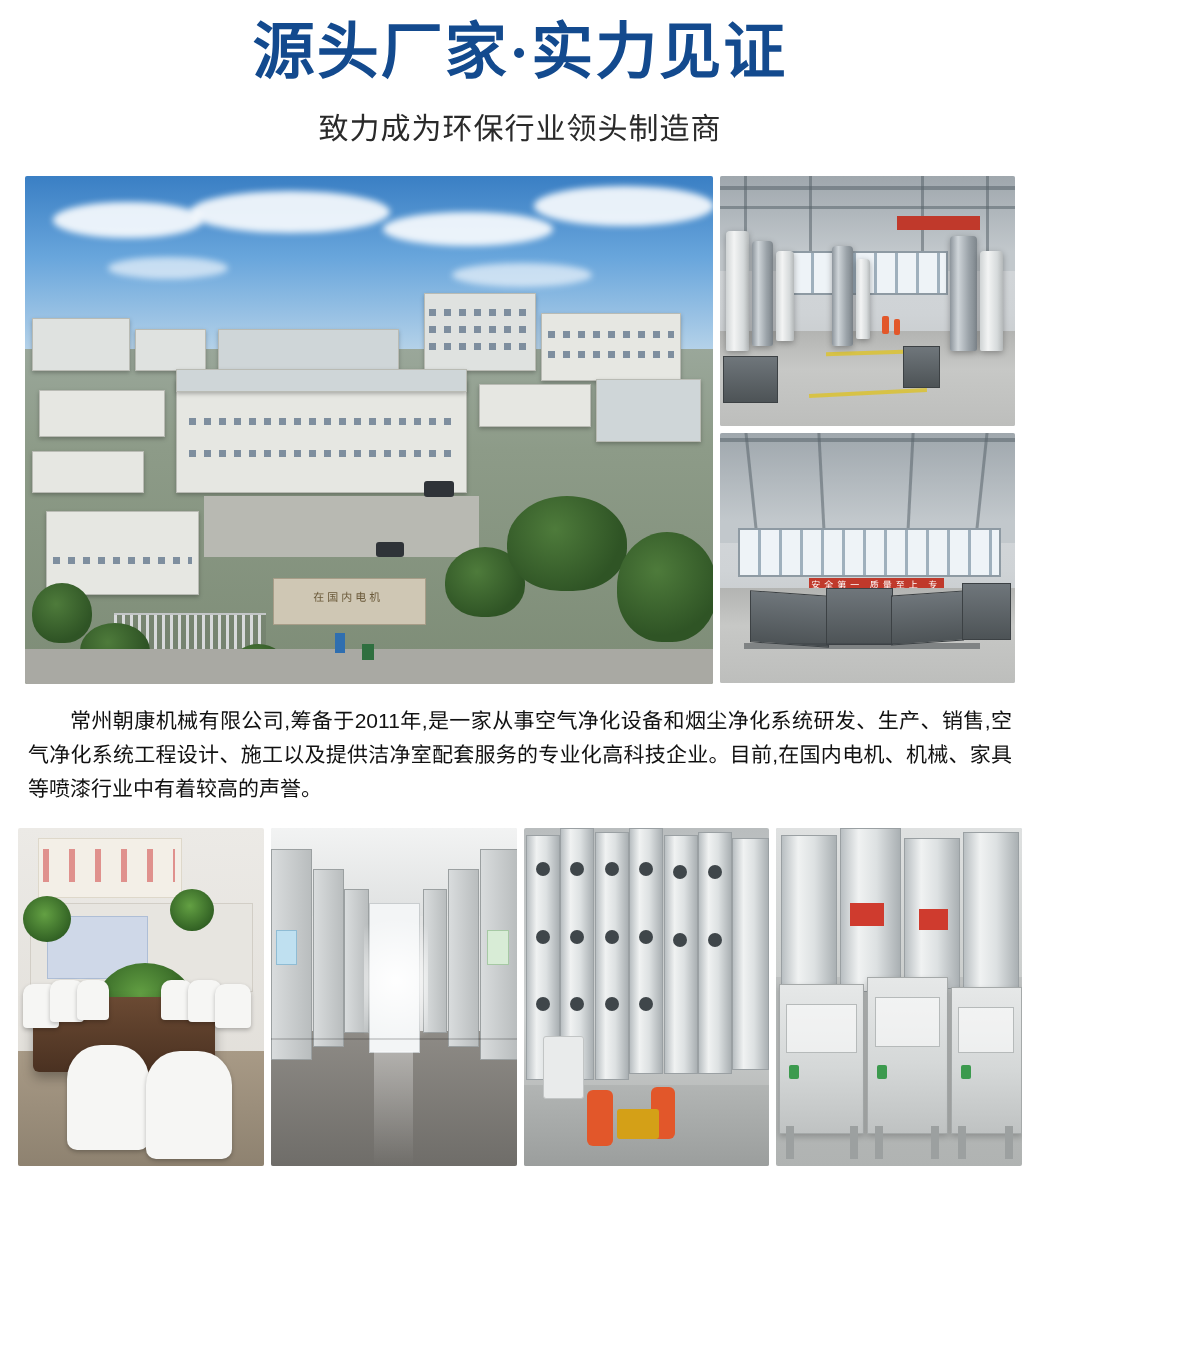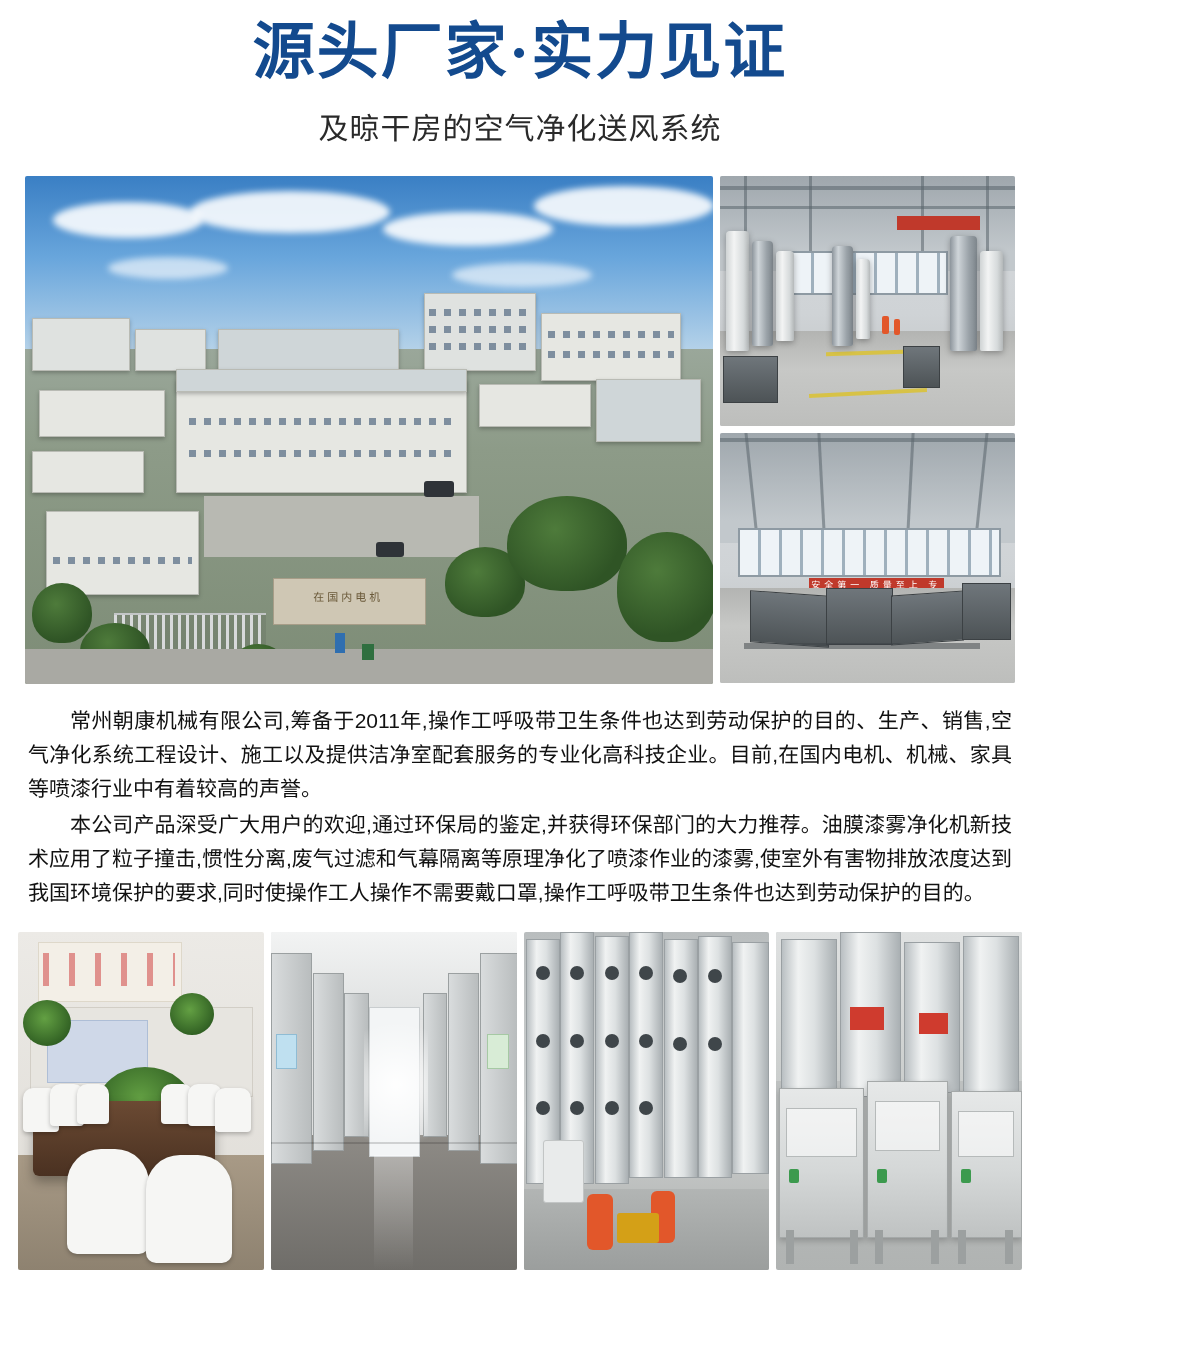--- a/index.html
+++ b/index.html
@@ -249,7 +249,7 @@
 
   <div class="header">
     <h1 class="main-title">源头厂家·实力见证</h1>
-    <h2 class="sub-title">及晾干房的空气净化送风系统</h2>
+    <h2 class="sub-title">致力成为环保行业领头制造商</h2>
   </div>
 
   <div class="photo-top">

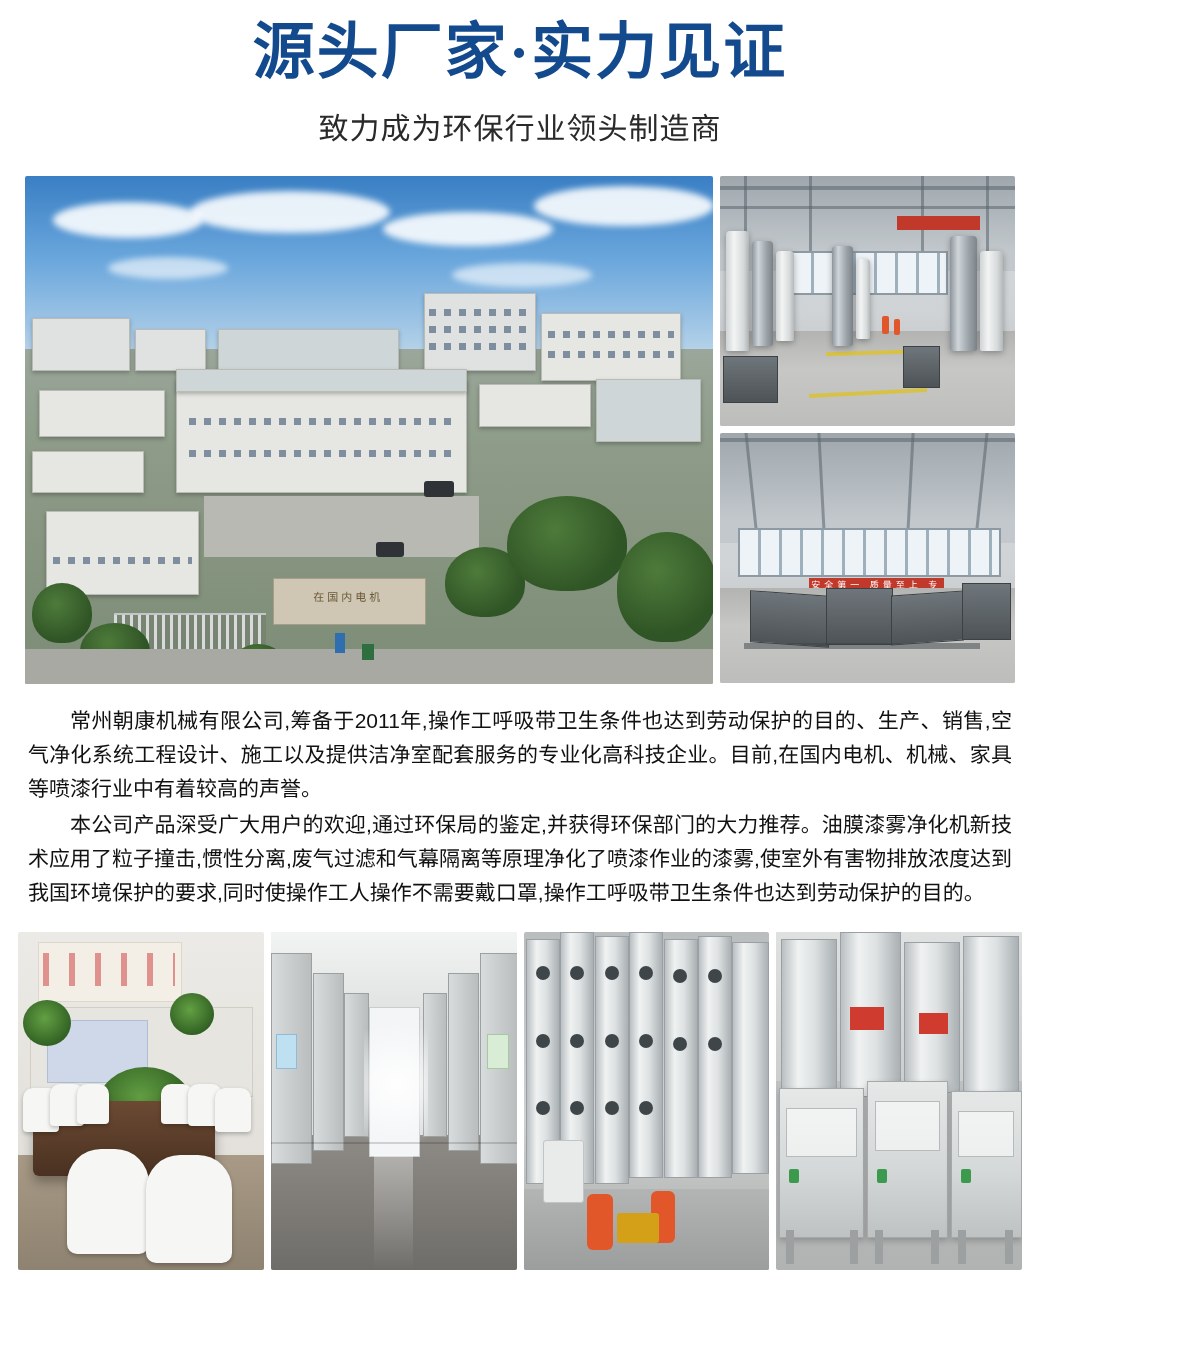--- a/index.html
+++ b/index.html
@@ -378,7 +378,7 @@
   </div>
 
   <div class="body-text">
-    <p>常州朝康机械有限公司,筹备于2011年,操作工呼吸带卫生条件也达到劳动保护的目的、生产、销售,空气净化系统工程设计、施工以及提供洁净室配套服务的专业化高科技企业。目前,在国内电机、机械、家具等喷漆行业中有着较高的声誉。</p>
+    <p>常州朝康机械有限公司,筹备于2011年,是一家从事空气净化设备和烟尘净化系统研发、生产、销售,空气净化系统工程设计、施工以及提供洁净室配套服务的专业化高科技企业。目前,在国内电机、机械、家具等喷漆行业中有着较高的声誉。</p>
     <p>本公司产品深受广大用户的欢迎,通过环保局的鉴定,并获得环保部门的大力推荐。油膜漆雾净化机新技术应用了粒子撞击,惯性分离,废气过滤和气幕隔离等原理净化了喷漆作业的漆雾,使室外有害物排放浓度达到我国环境保护的要求,同时使操作工人操作不需要戴口罩,操作工呼吸带卫生条件也达到劳动保护的目的。</p>
   </div>
 

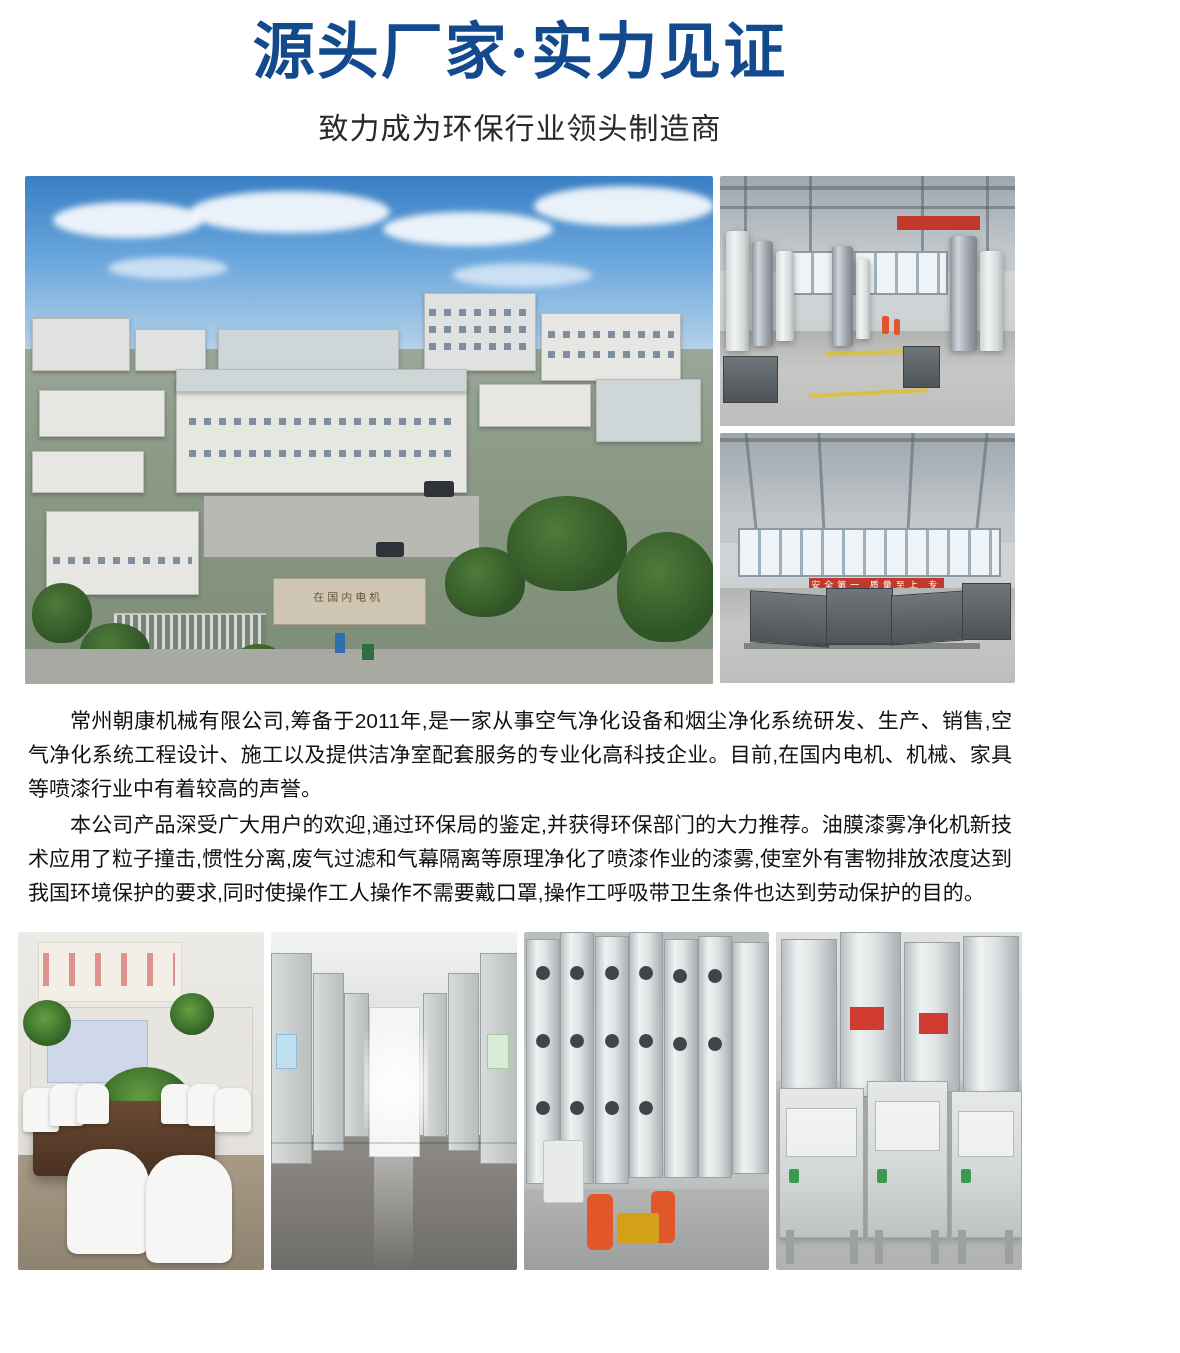--- a/index.html
+++ b/index.html
@@ -379,7 +379,6 @@
 
   <div class="body-text">
     <p>常州朝康机械有限公司,筹备于2011年,是一家从事空气净化设备和烟尘净化系统研发、生产、销售,空气净化系统工程设计、施工以及提供洁净室配套服务的专业化高科技企业。目前,在国内电机、机械、家具等喷漆行业中有着较高的声誉。</p>
-    <p>本公司产品深受广大用户的欢迎,通过环保局的鉴定,并获得环保部门的大力推荐。油膜漆雾净化机新技术应用了粒子撞击,惯性分离,废气过滤和气幕隔离等原理净化了喷漆作业的漆雾,使室外有害物排放浓度达到我国环境保护的要求,同时使操作工人操作不需要戴口罩,操作工呼吸带卫生条件也达到劳动保护的目的。</p>
   </div>
 
   <div class="photo-bottom">

